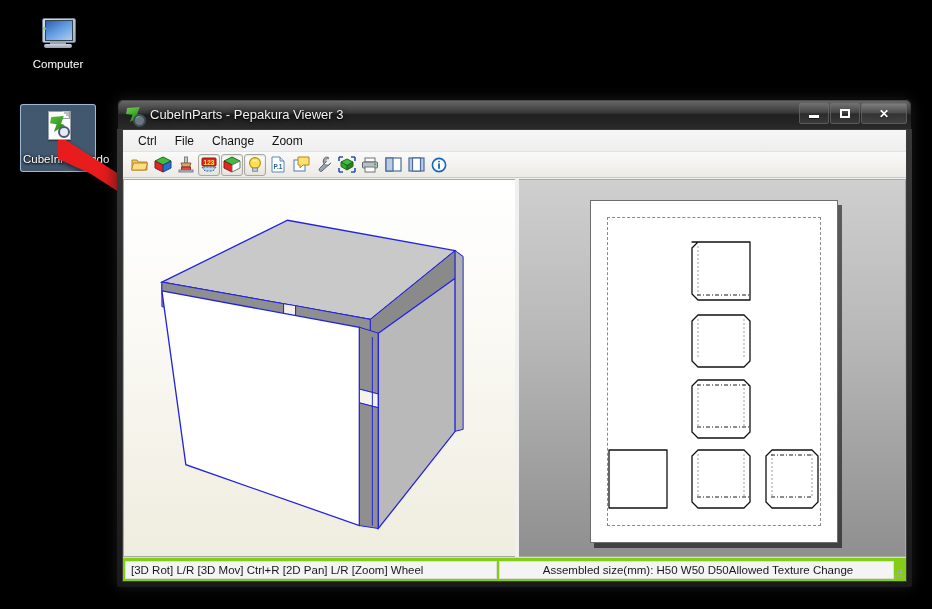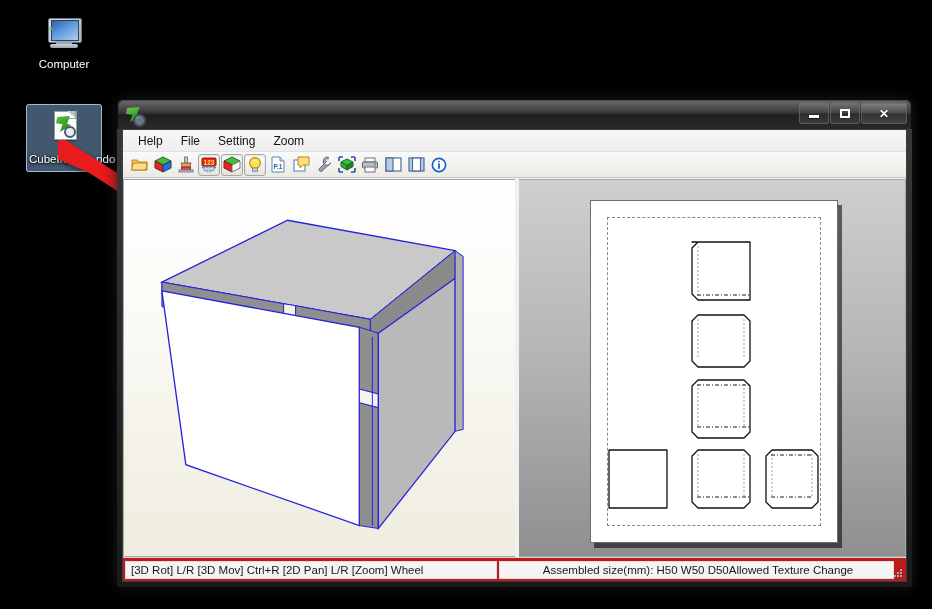--- a/index.html
+++ b/index.html
@@ -30,7 +30,6 @@
     line-height: 13px;
     text-shadow: 0 1px 2px rgba(0,0,0,0.95), 0 0 3px rgba(0,0,0,0.9);
     user-select: none;
-    margin-left: 6px;
   }
   .desktop-icon .glyph {
     width: 44px;

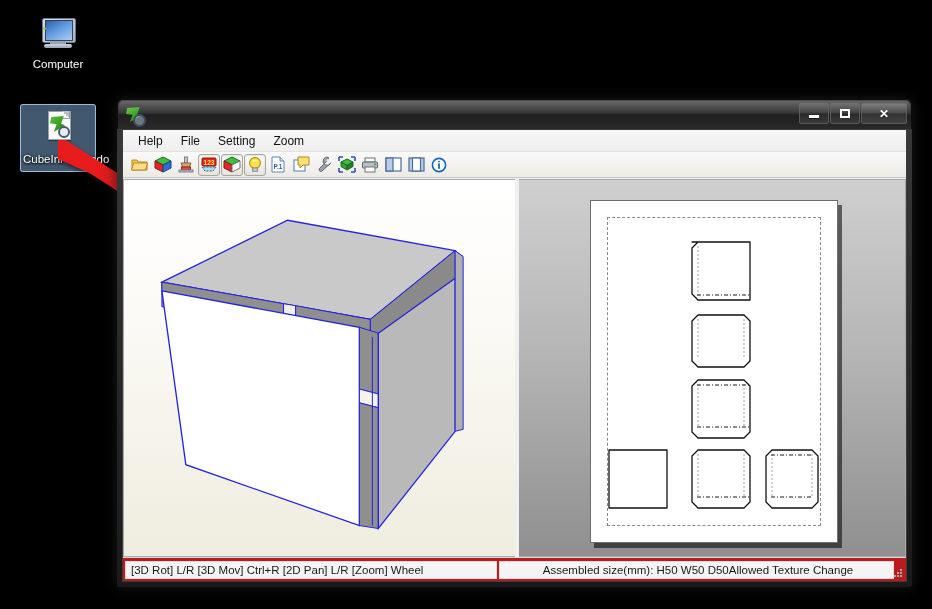--- a/index.html
+++ b/index.html
@@ -418,6 +418,7 @@
         <div class="ai-green"></div>
         <div class="ai-lens"></div>
       </div>
+      <div id="window-title">CubeInParts - Pepakura Viewer 3</div>
 
       <div id="win-buttons">
         <div class="win-btn">

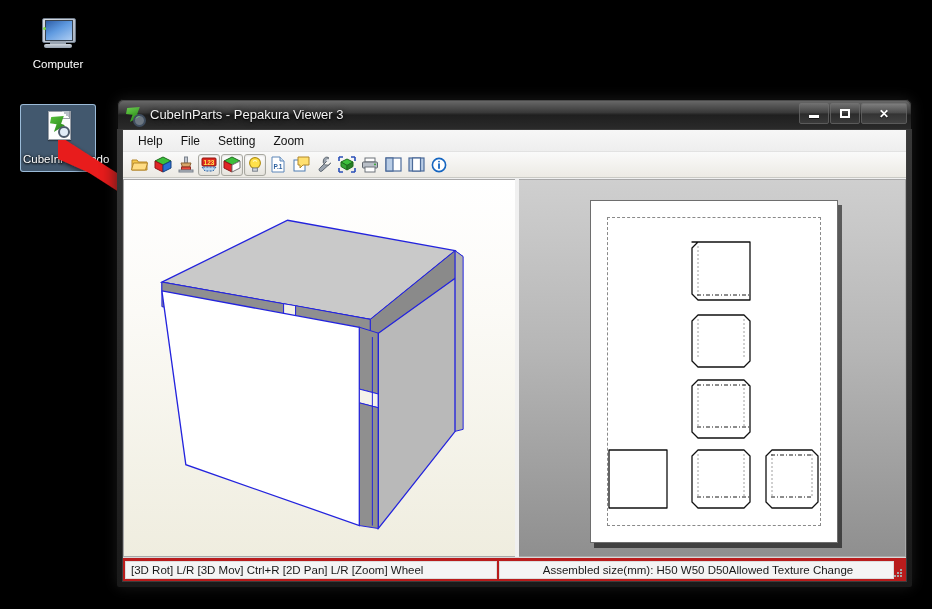--- a/index.html
+++ b/index.html
@@ -440,7 +440,7 @@
     <div id="client">
 
       <div id="menu-bar">
-        <div class="menu-item">Help</div>
+        <div class="menu-item">Ctrl</div>
         <div class="menu-item">File</div>
         <div class="menu-item">Setting</div>
         <div class="menu-item">Zoom</div>

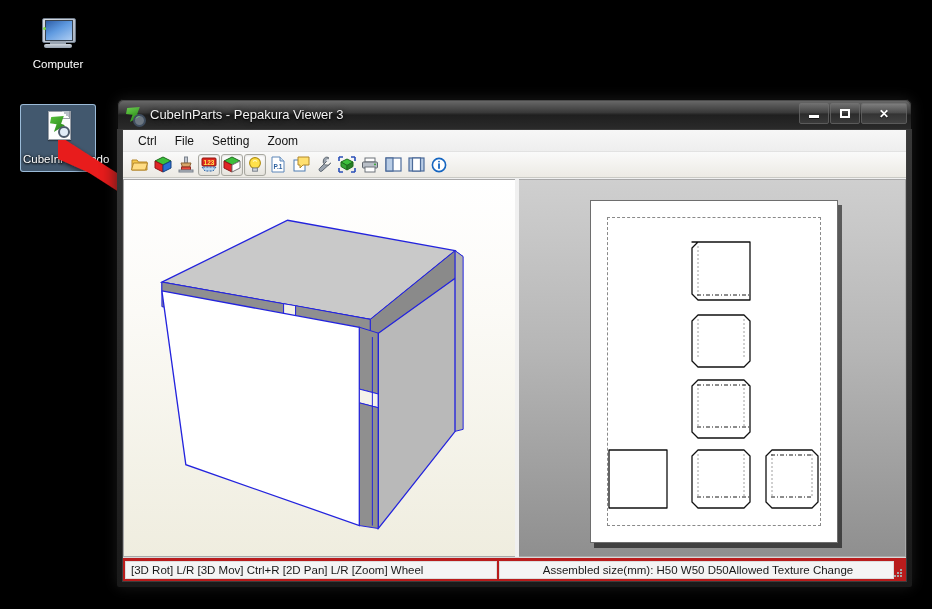--- a/index.html
+++ b/index.html
@@ -442,7 +442,7 @@
       <div id="menu-bar">
         <div class="menu-item">Ctrl</div>
         <div class="menu-item">File</div>
-        <div class="menu-item">Setting</div>
+        <div class="menu-item">Change</div>
         <div class="menu-item">Zoom</div>
       </div>
 

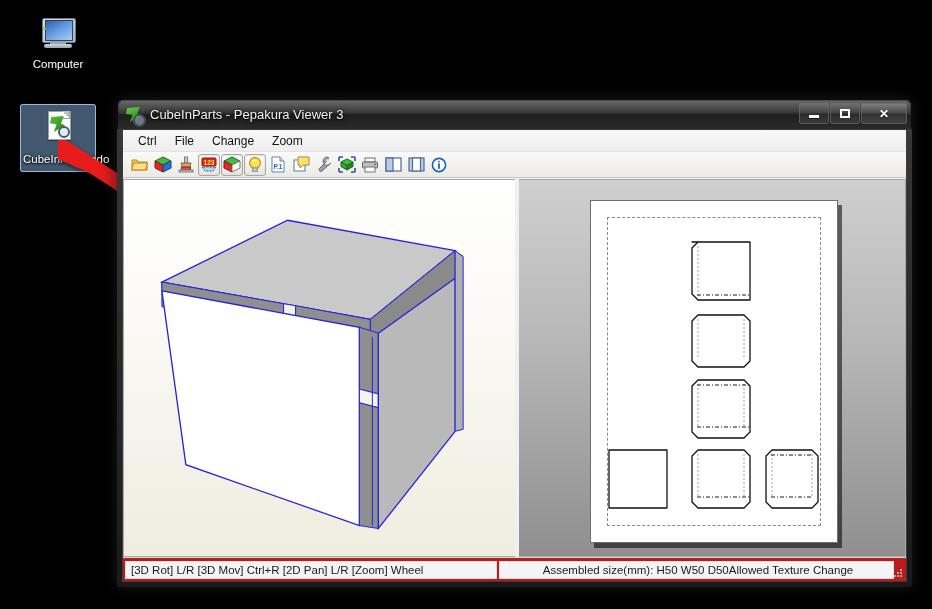--- a/index.html
+++ b/index.html
@@ -342,7 +342,7 @@
     position: absolute;
     left: 0; right: 0; bottom: 0;
     height: 24px;
-    background: #b91c1c;
+    background: #84cc16;
     border-top: 1px solid #d8d8d8;
     display: flex;
     align-items: center;

